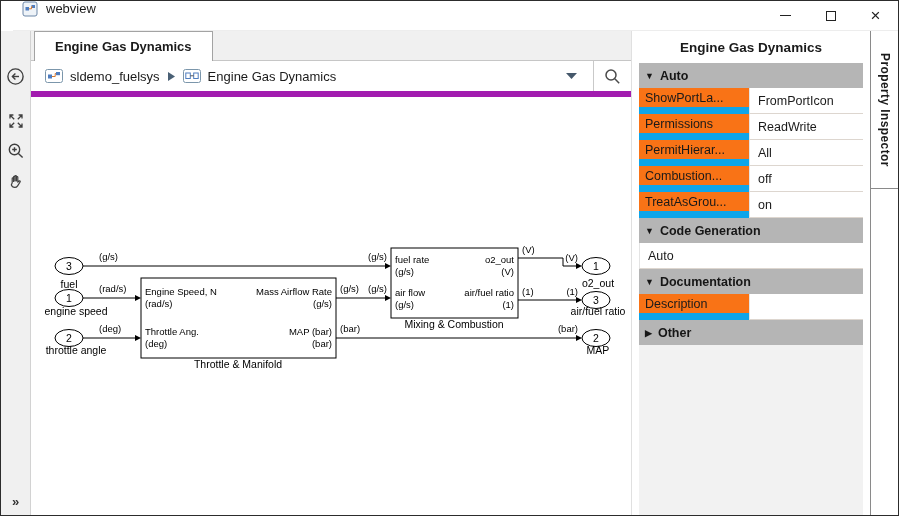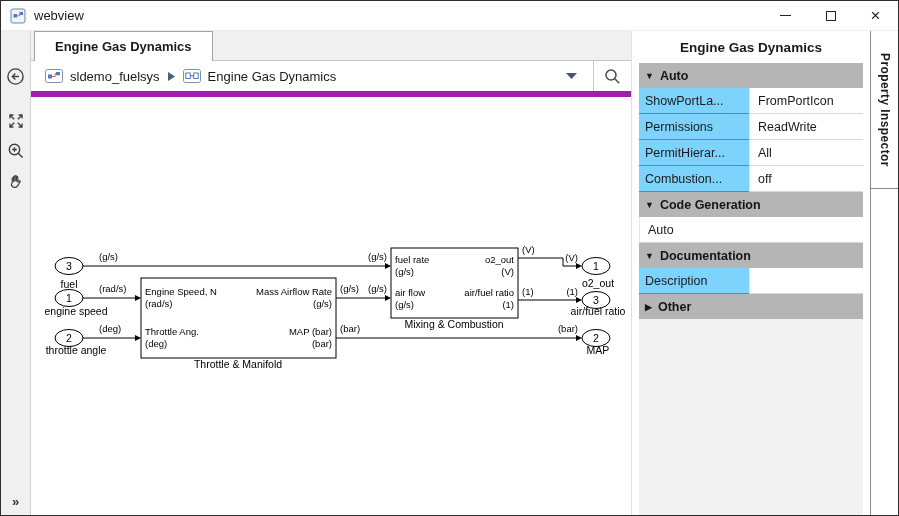--- a/index.html
+++ b/index.html
@@ -10,7 +10,7 @@
     font-family:"Liberation Sans",sans-serif;color:#1a1a1a;overflow:hidden;
   }
   
-  .titlebar{position:absolute;left:0;top:0;right:0;height:30px;background:#fff;display:flex;align-items:center;border-bottom:1px solid #ededed;}
+  .titlebar{position:absolute;left:12px;top:0;right:0;height:30px;background:#fff;display:flex;align-items:flex-start;border-bottom:1px solid #ededed;}
   .app-icon{margin-left:9px;display:flex;}
   .win-title{margin-left:8px;font-size:13px;}
   .win-controls{margin-left:auto;display:flex;height:100%;}

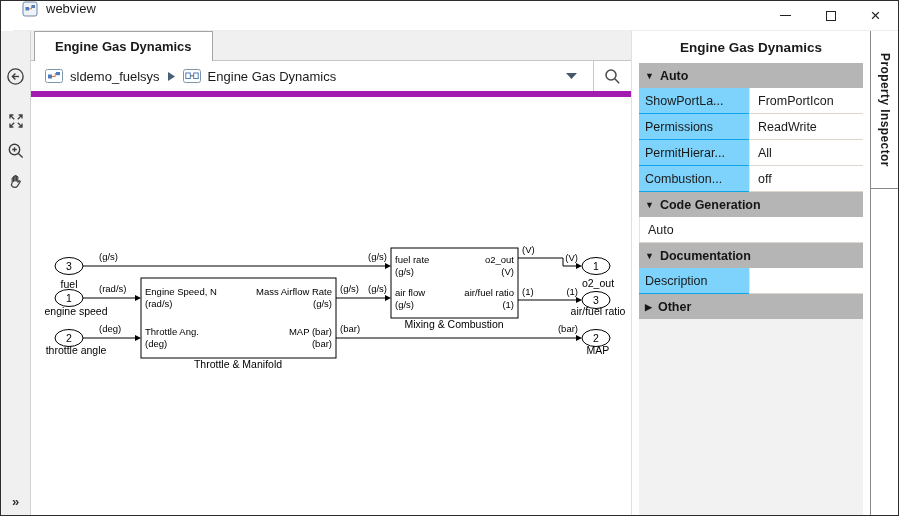--- a/index.html
+++ b/index.html
@@ -50,7 +50,7 @@
   .sec-header{height:25px;flex:0 0 25px;background:#b5b5b5;display:flex;align-items:center;gap:6px;padding-left:6px;font-weight:bold;font-size:12.5px;color:#161616;cursor:pointer;}
   .sec-caret{font-size:9px;color:#161616;}
   .prop-row{display:flex;height:26px;flex:0 0 26px;font-size:12.5px;}
-  .prop-label{width:110px;background:#7dd3fc;display:flex;align-items:center;padding-left:6px;border-bottom:1px solid #0ea5e9;white-space:nowrap;overflow:hidden;text-align:right;}
+  .prop-label{width:110px;background:#f97316;display:flex;align-items:center;padding-left:6px;border-bottom:7px solid #0ea5e9;white-space:nowrap;overflow:hidden;text-align:right;}
   .prop-value{flex:1;background:#fff;display:flex;align-items:center;padding-left:8px;border-bottom:1px solid #ddd6cf;border-left:1px solid #e4e4e4;cursor:text;white-space:nowrap;overflow:hidden;}
   .panel-filler{flex:1;background:#f2f2f2;}
   

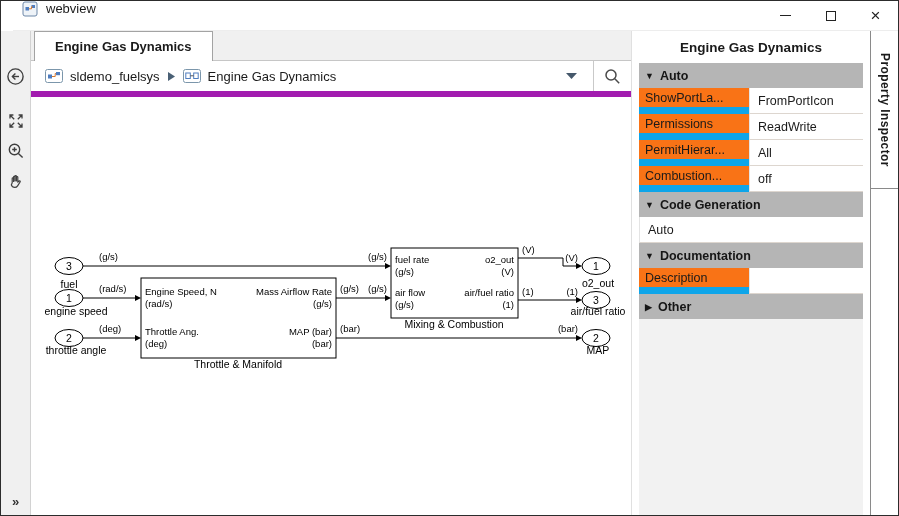--- a/index.html
+++ b/index.html
@@ -276,6 +276,10 @@
         <div class="prop-label">Combustion...</div>
         <div class="prop-value">off</div>
       </div>
+      <div class="prop-row">
+        <div class="prop-label">TreatAsGrou...</div>
+        <div class="prop-value">on</div>
+      </div>
 
       <div class="sec-header">
         <span class="sec-caret">▼</span>

